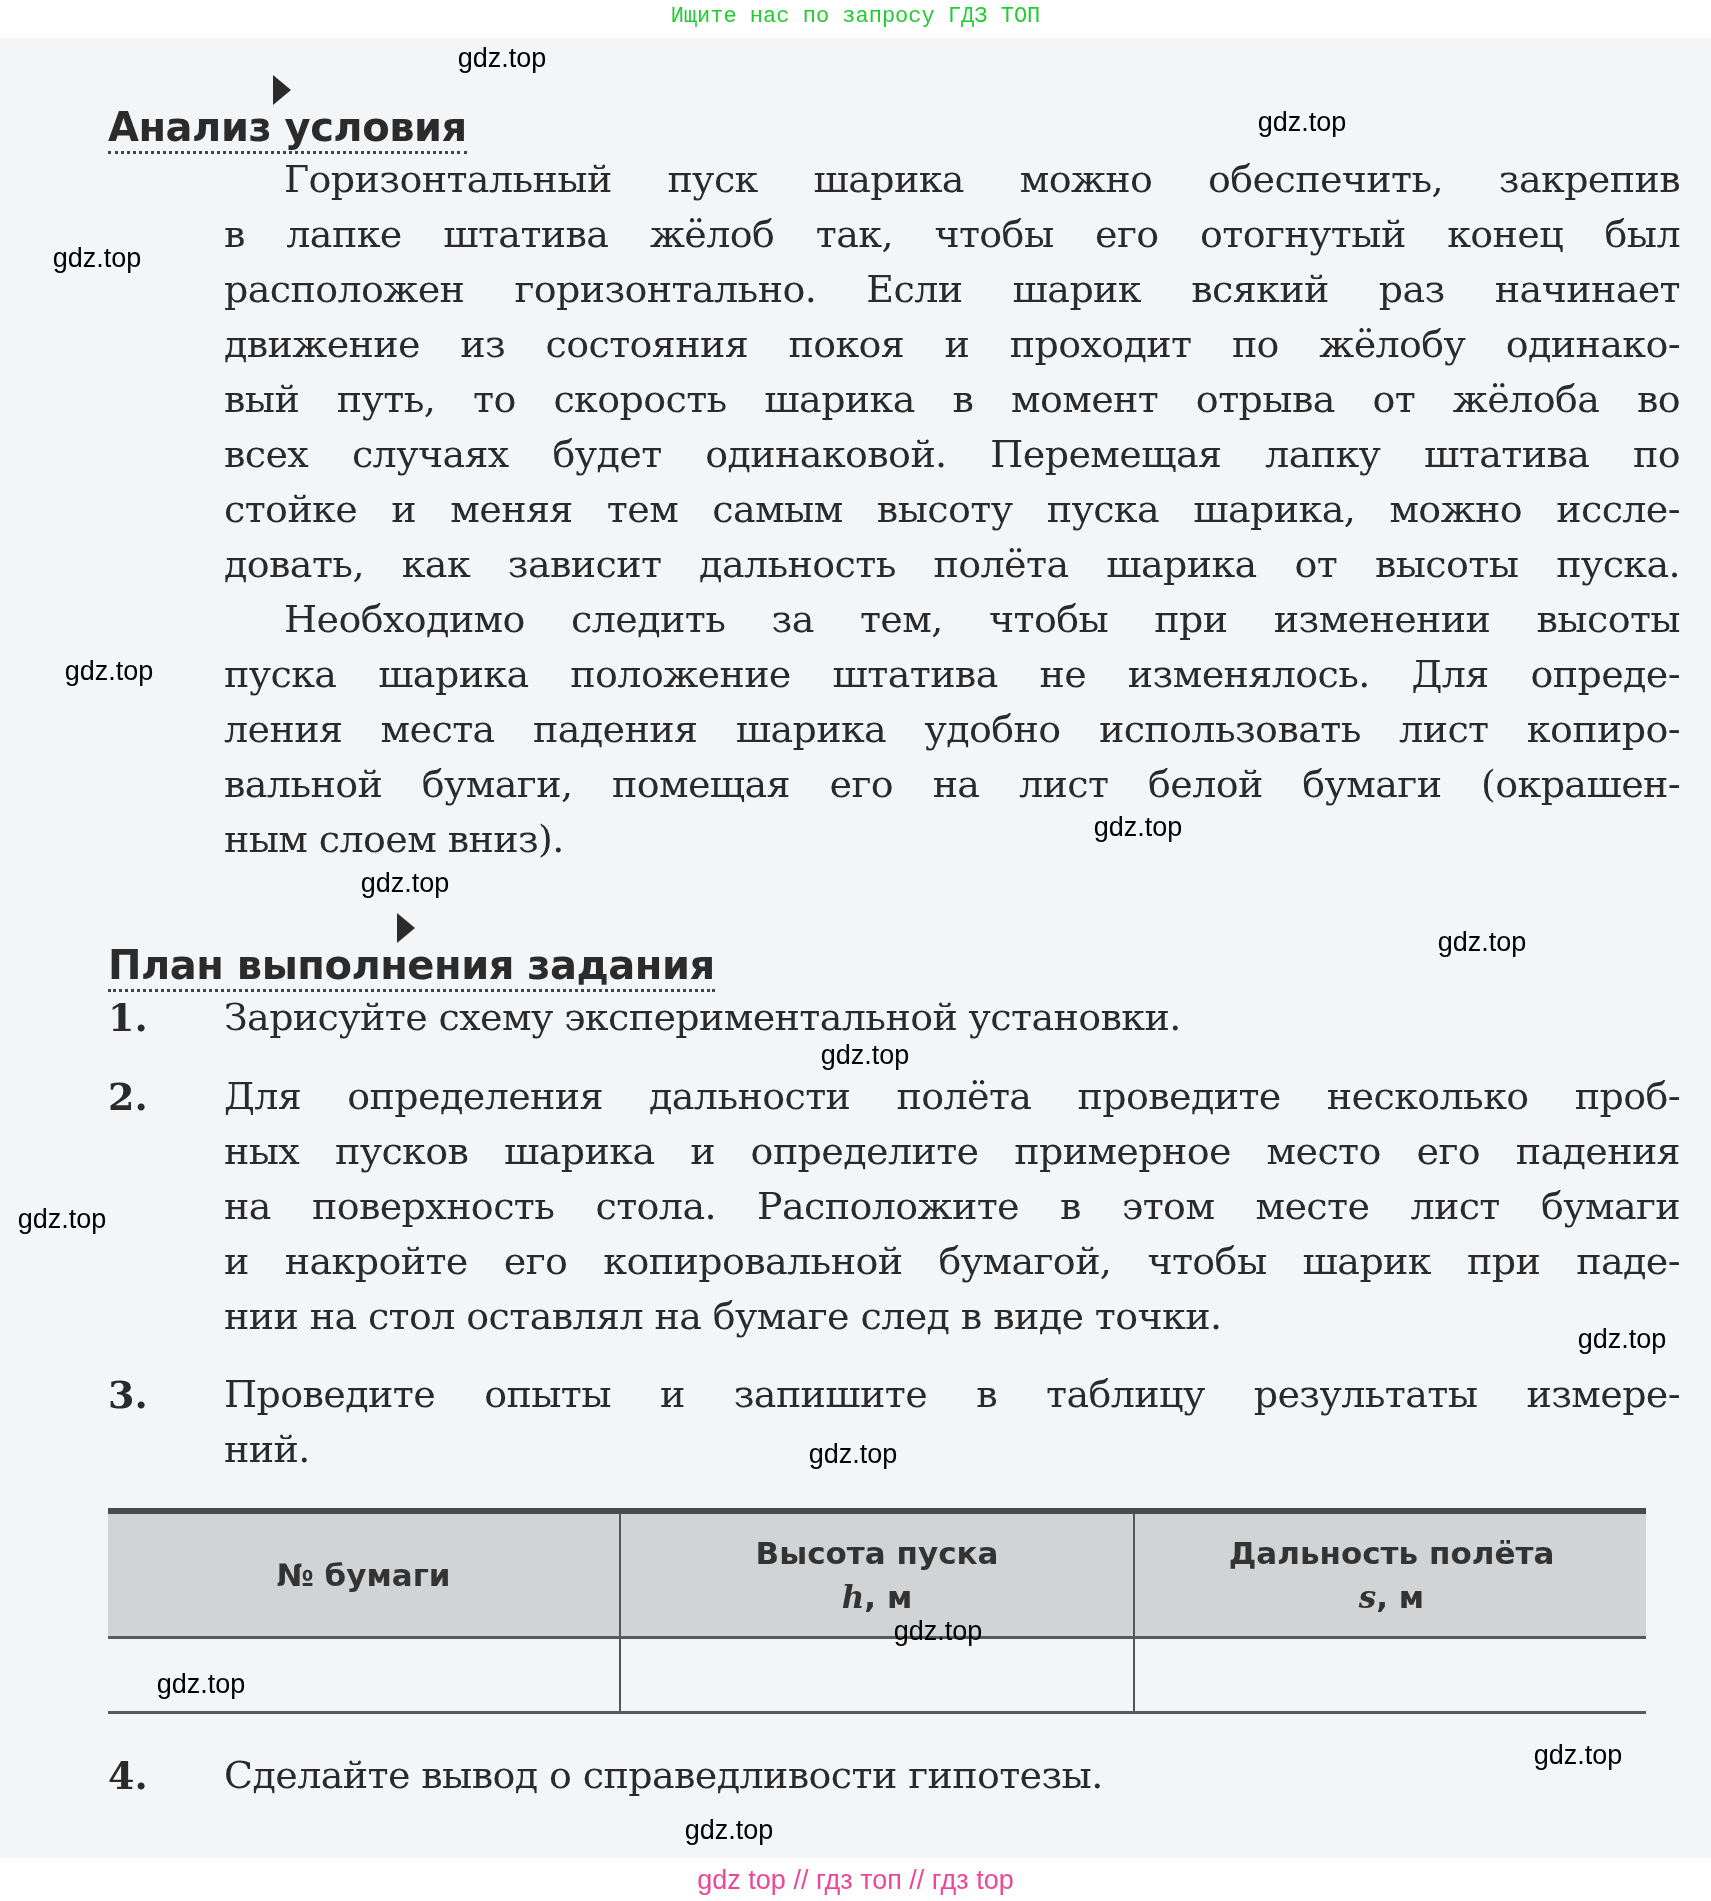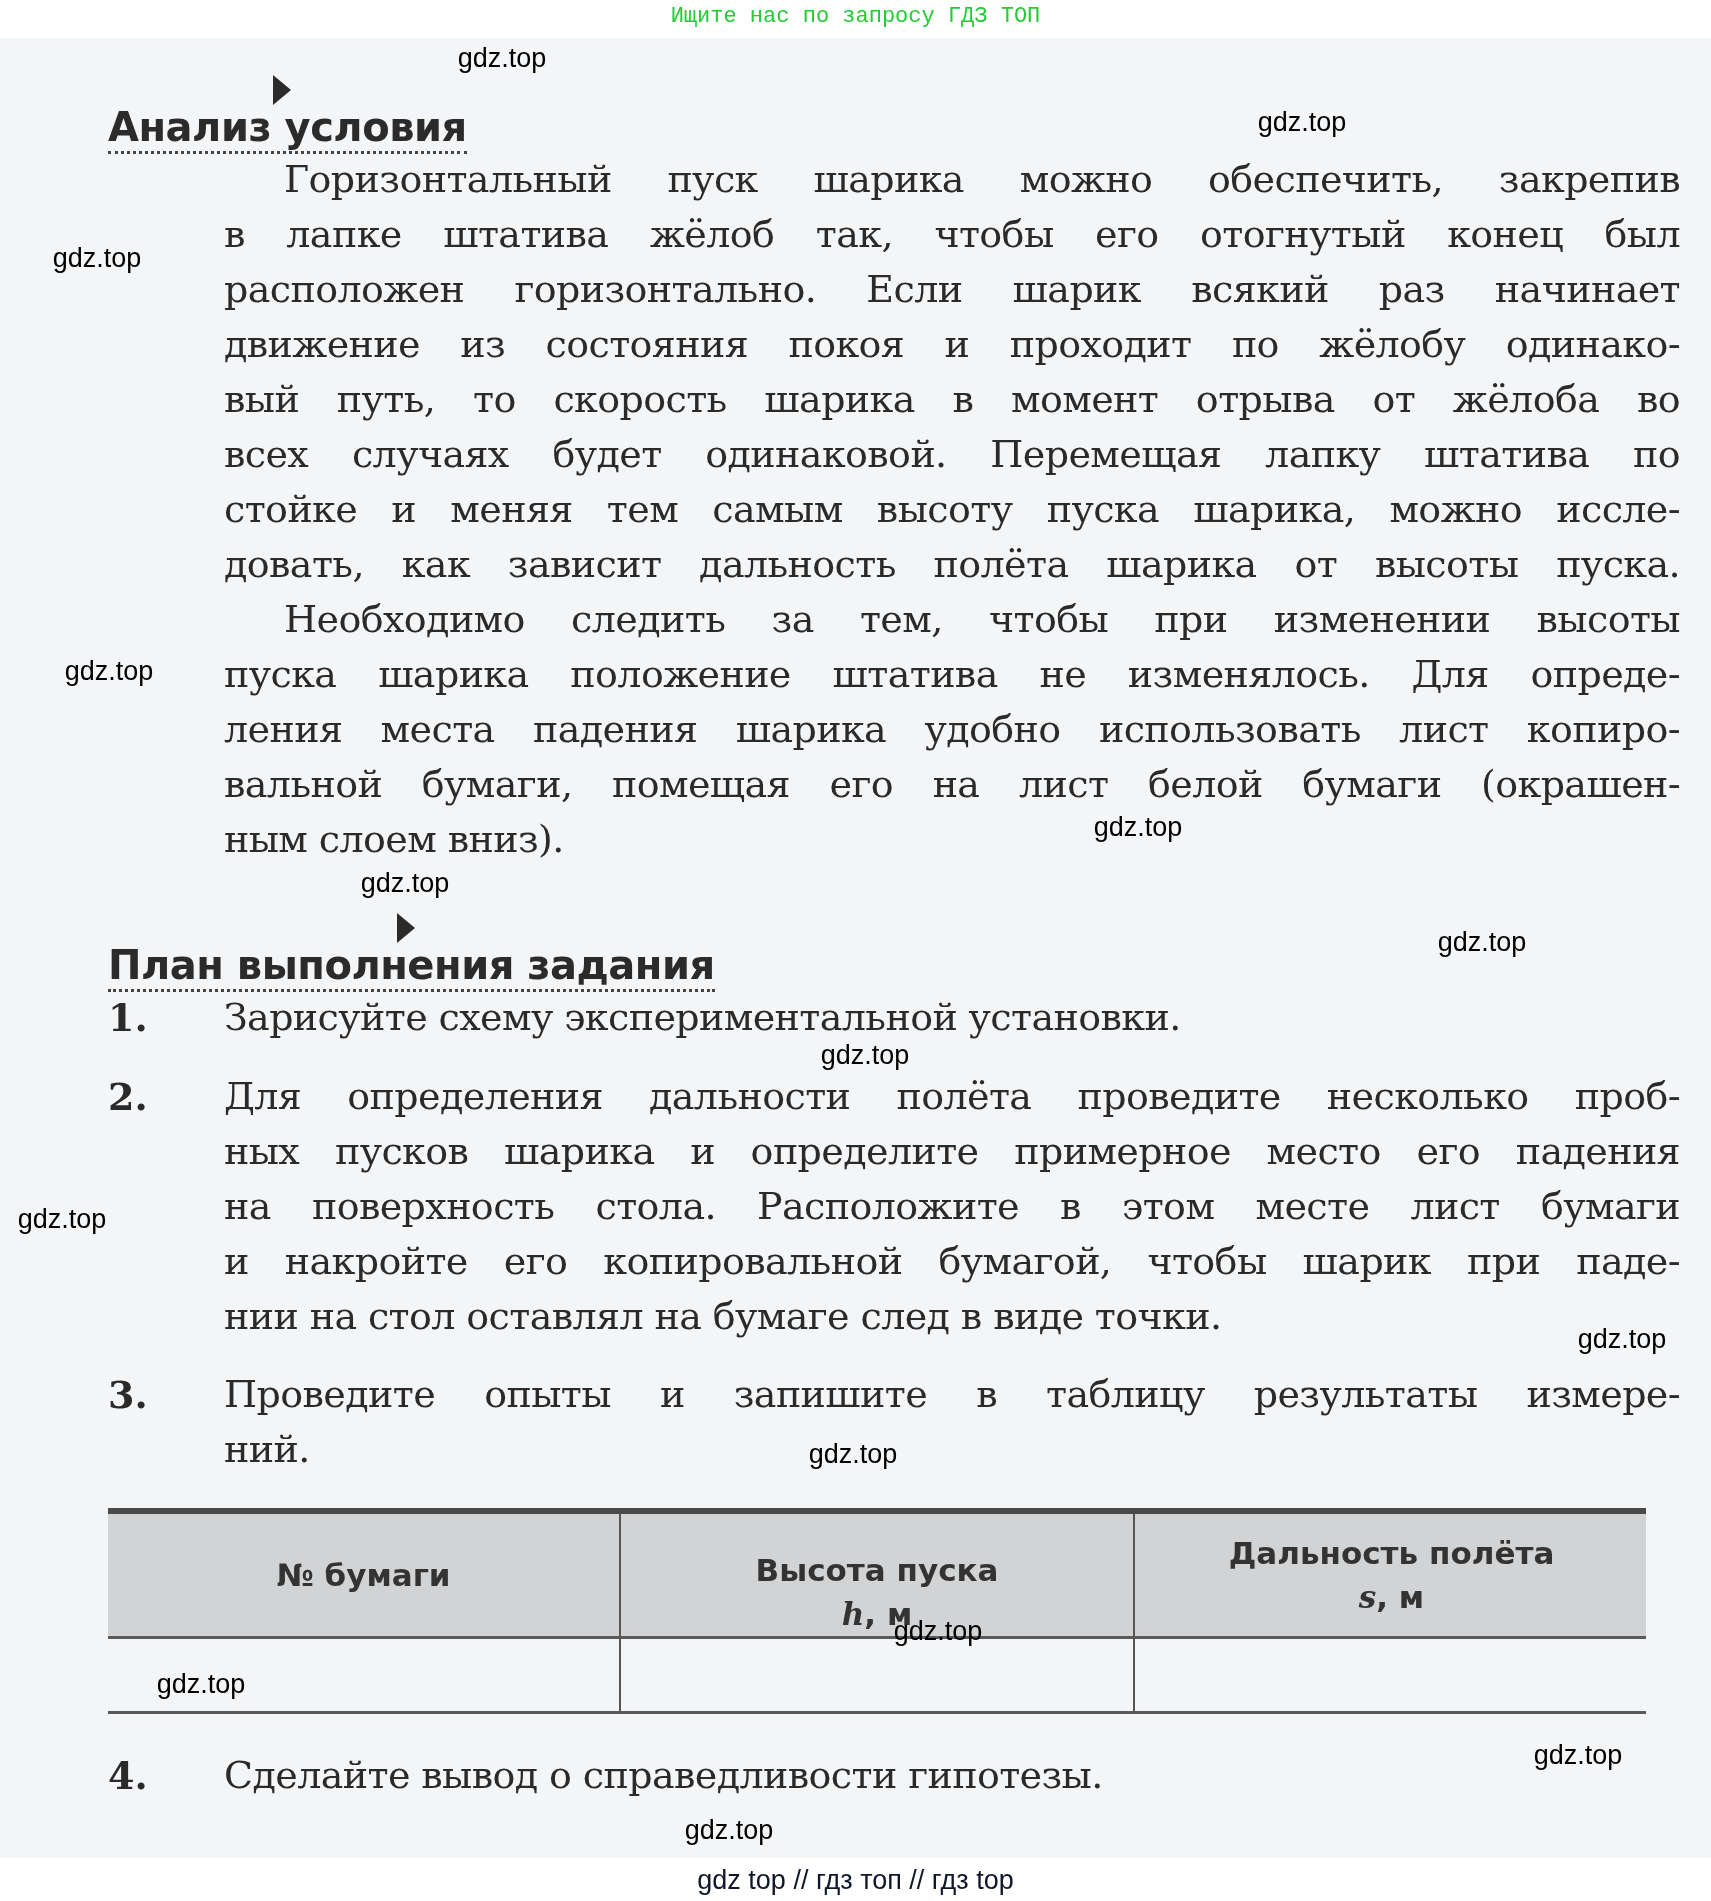--- a/index.html
+++ b/index.html
@@ -59,7 +59,7 @@
   .table .cell { flex:0 0 auto; display:flex; flex-direction:column; align-items:center; justify-content:center;
     font-family:"DejaVu Sans", sans-serif; font-weight:bold; font-size:31px; color:#333; line-height:44px; }
   .table .c1 { width:511px; border-right:2px solid #555; }
-  .table .c2 { width:512px; border-right:2px solid #555;justify-content:flex-end; }
+  .table .c2 { width:512px; border-right:2px solid #555; }
   .table .c3 { width:513px; }
   .table .var { font-family:"DejaVu Serif", serif; font-style:italic; }
 </style>

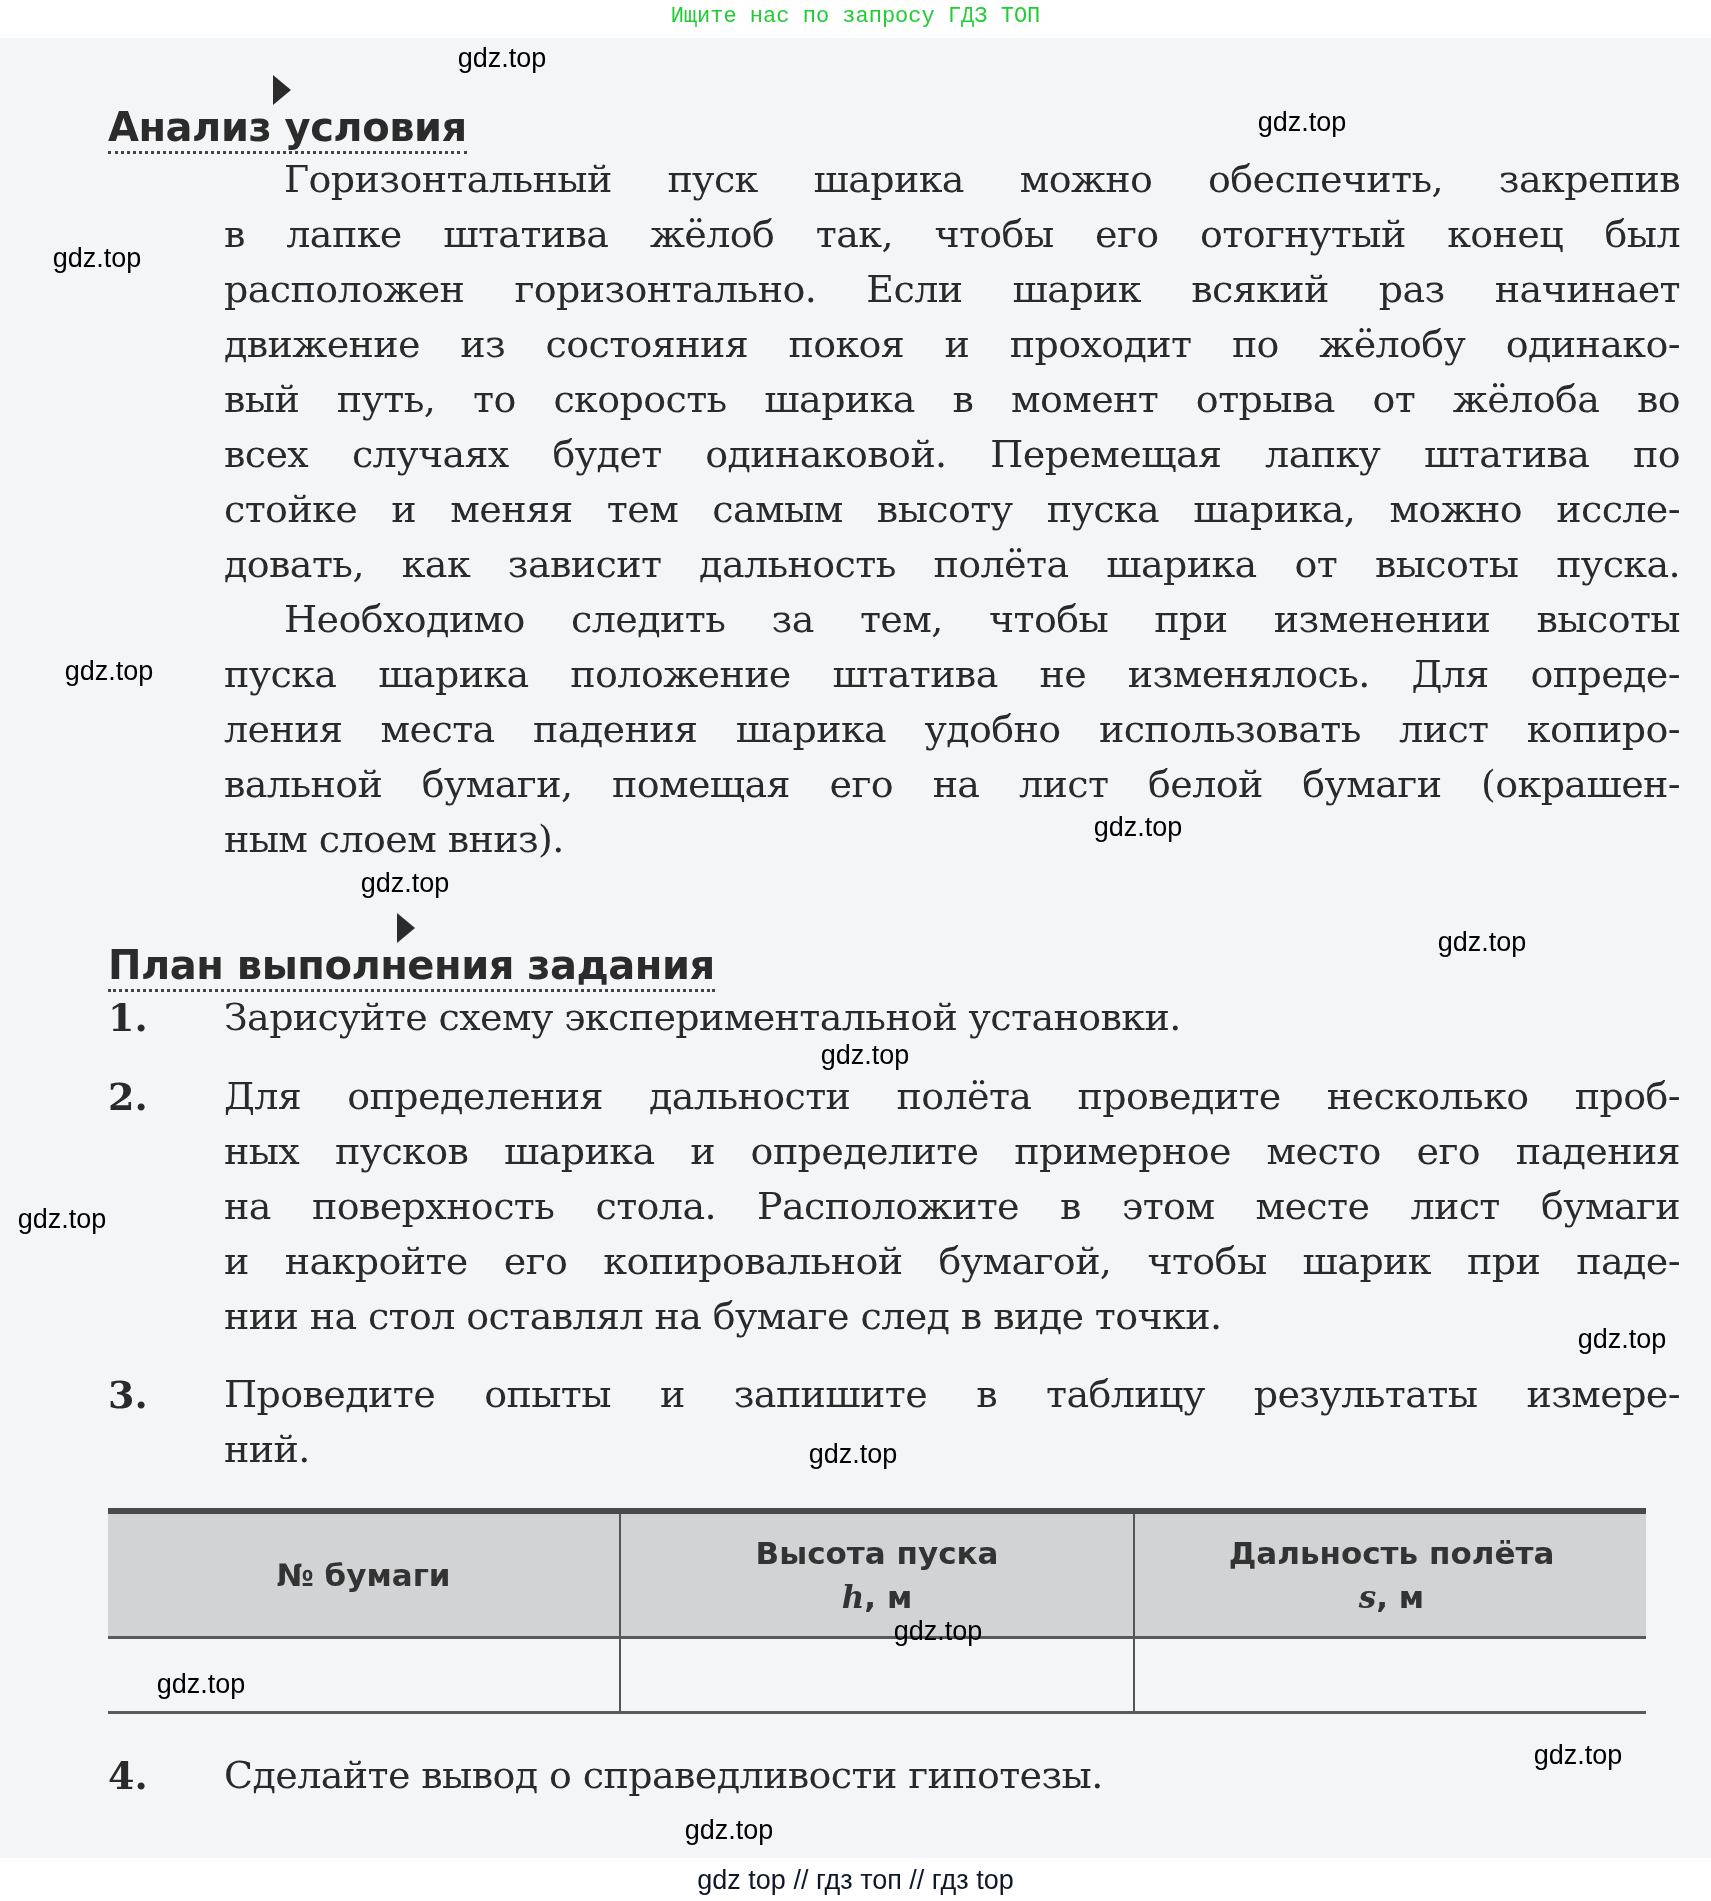--- a/index.html
+++ b/index.html
@@ -19,7 +19,7 @@
   }
   .footer {
     position:absolute; left:0; top:1862px; width:1711px; height:36px;
-    text-align:center; color:#0f172a;
+    text-align:center; color:#ec4899;
     font-family:"Liberation Sans", sans-serif; font-size:27px; line-height:36px;
   }
   .heading {

